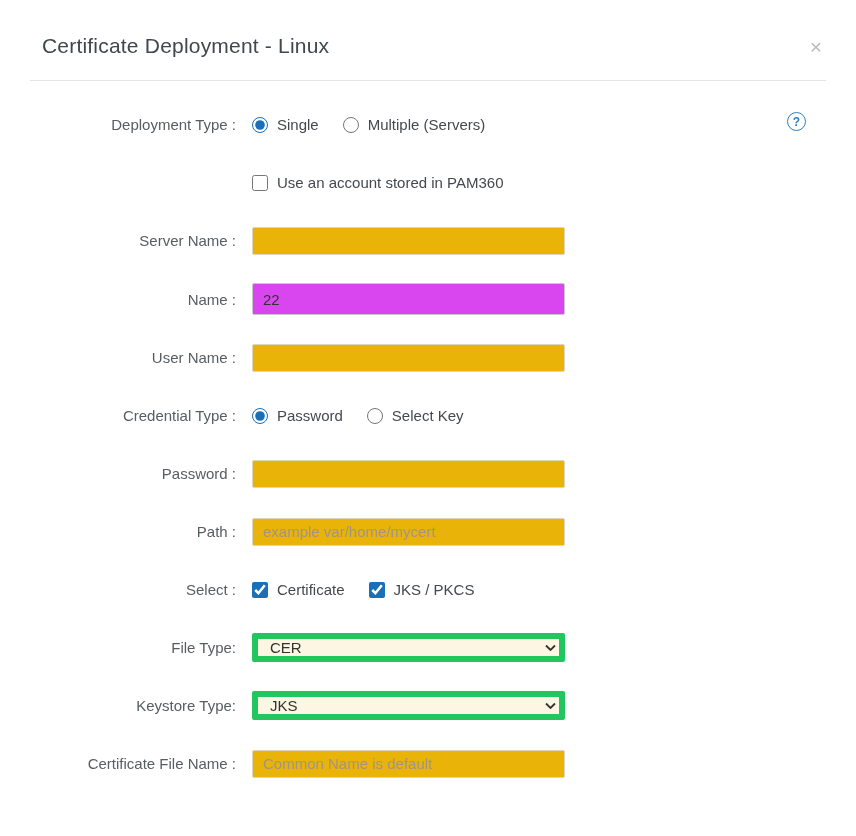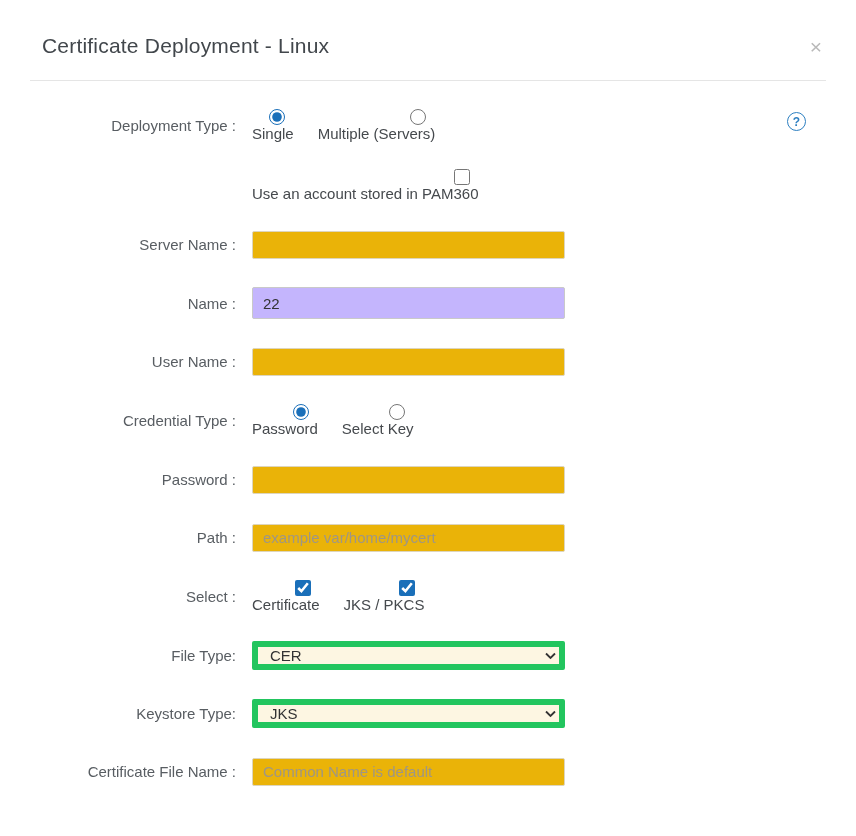--- a/index.html
+++ b/index.html
@@ -54,7 +54,7 @@
   
   .opt {
     display: inline-flex; align-items: flex-end; cursor: pointer;
-    margin-right: 24px; font-size: 15px; color: #45494d; flex-direction: column;
+    margin-right: 24px; font-size: 15px; color: #45494d;
   }
   .opt input[type="radio"] {
     width: 16px; height: 16px; margin-right: 9px;

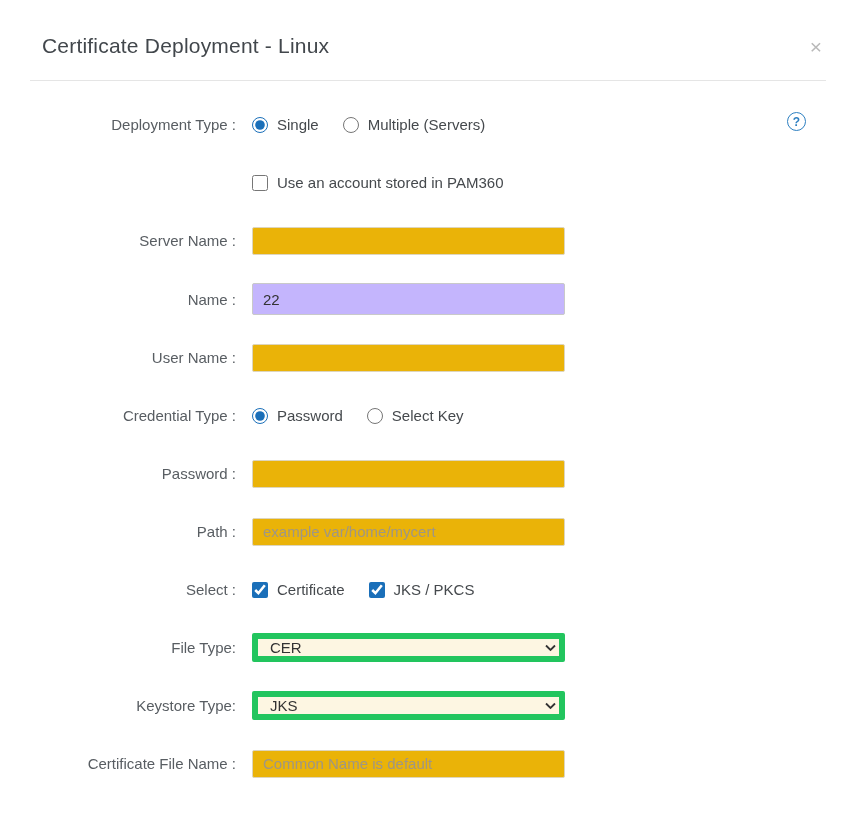--- a/index.html
+++ b/index.html
@@ -48,7 +48,7 @@
   }
   .text-input::placeholder { color: #9e9685; }
   .text-input.white {
-    background: #c4b5fd; border-color: #c9c9c9; height: 32px;
+    background: #d946ef; border-color: #c9c9c9; height: 32px;
   }
 
   

